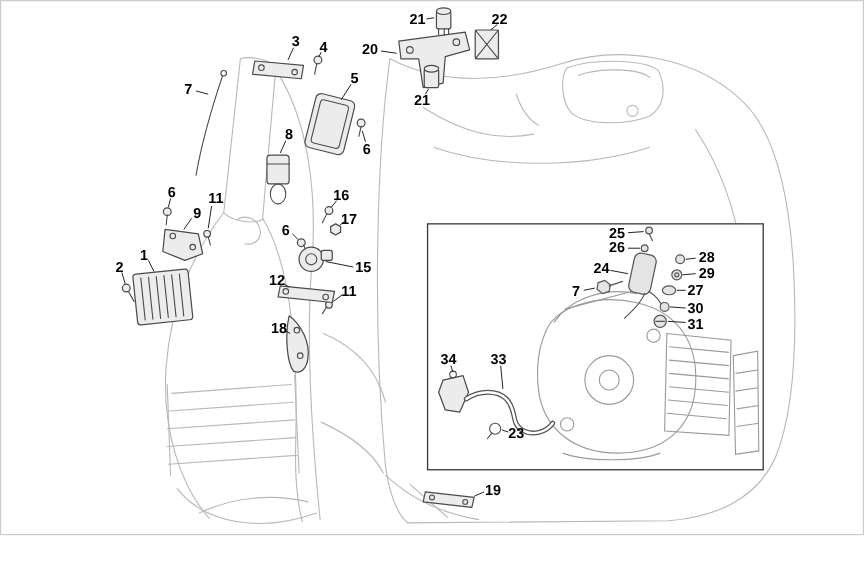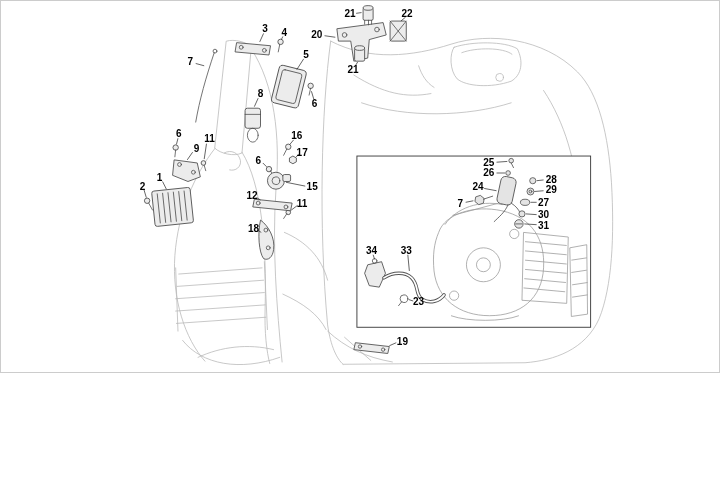--- a/index.html
+++ b/index.html
@@ -9,7 +9,7 @@
     font-family:"Liberation Sans",sans-serif;
   }
   .canvas{
-    position:relative;width:720px;height:373px;box-sizing:border-box;
+    position:relative;width:720px;height:446px;box-sizing:border-box;
     border:1px solid var(--canvas_border,#cccccc);
     background:var(--background,#ffffff);
   }

